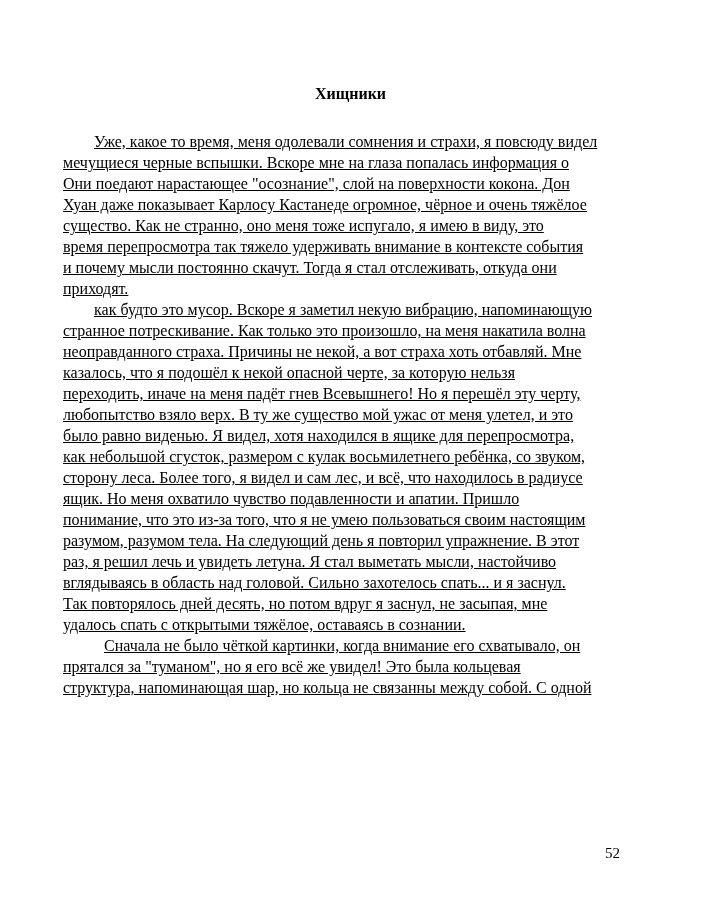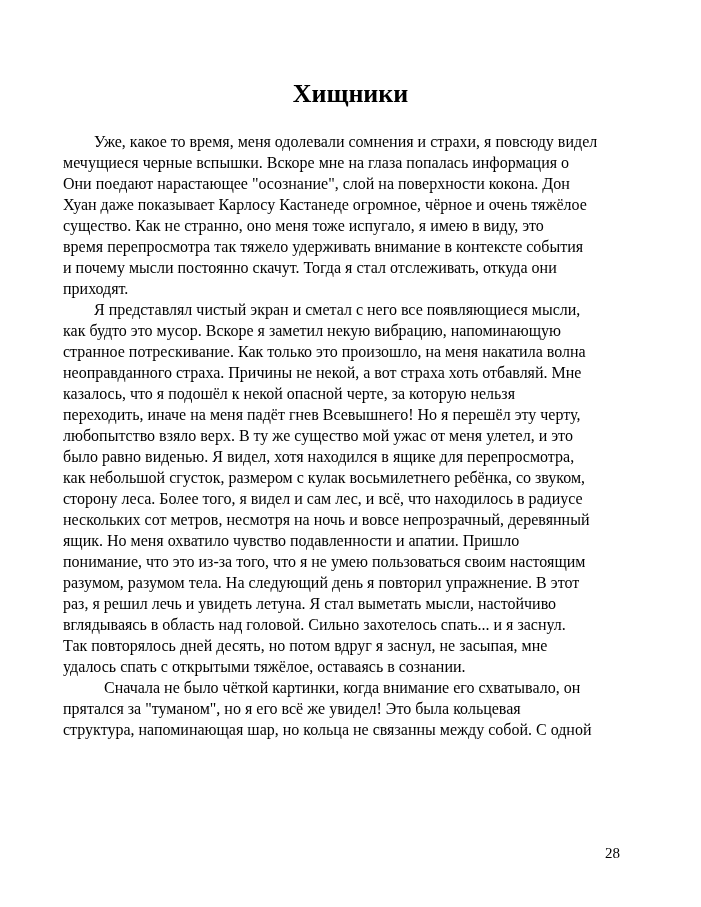--- a/index.html
+++ b/index.html
@@ -20,7 +20,7 @@
     margin: 0;
     padding-top: 82px;
     text-align: center;
-    font-size: 26px;
+    font-size: 16px;
     line-height: 24px;
     font-weight: 700;
   }

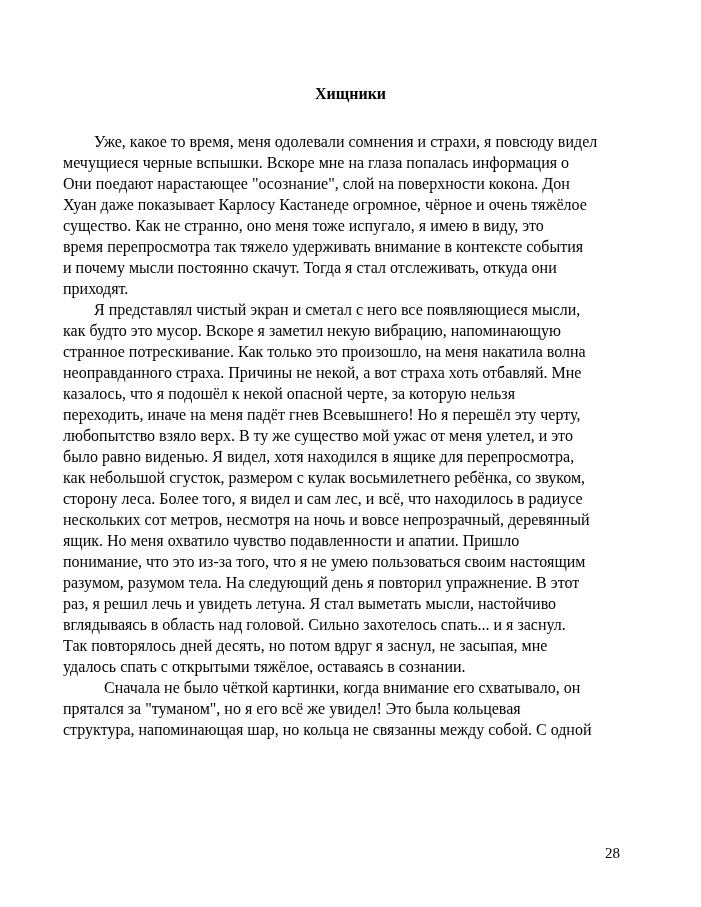--- a/index.html
+++ b/index.html
@@ -37,6 +37,7 @@
   .line {
     display: block;
     white-space: nowrap;
+    text-decoration: underline;
   }
   .para .line:first-child {
     padding-left: 31px;

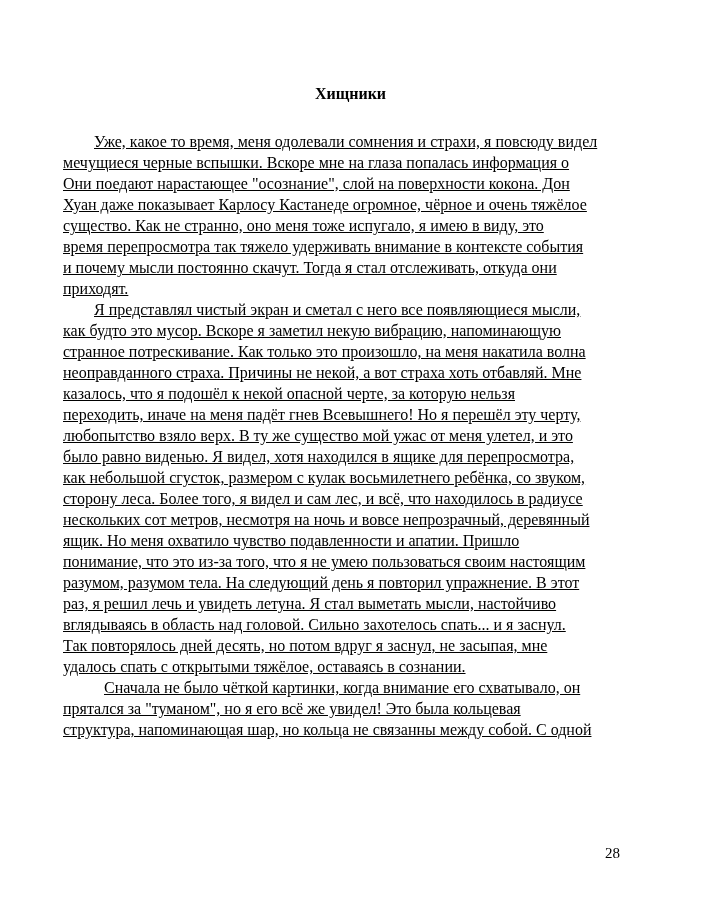--- a/index.html
+++ b/index.html
@@ -71,7 +71,6 @@
         <span class="line">приходят.</span>
       </p>
       <p class="para">
-        <span class="line">Я представлял чистый экран и сметал с него все появляющиеся мысли,</span>
         <span class="line">как будто это мусор. Вскоре я заметил некую вибрацию, напоминающую</span>
         <span class="line">странное потрескивание. Как только это произошло, на меня накатила волна</span>
         <span class="line">неоправданного страха. Причины не некой, а вот страха хоть отбавляй. Мне</span>

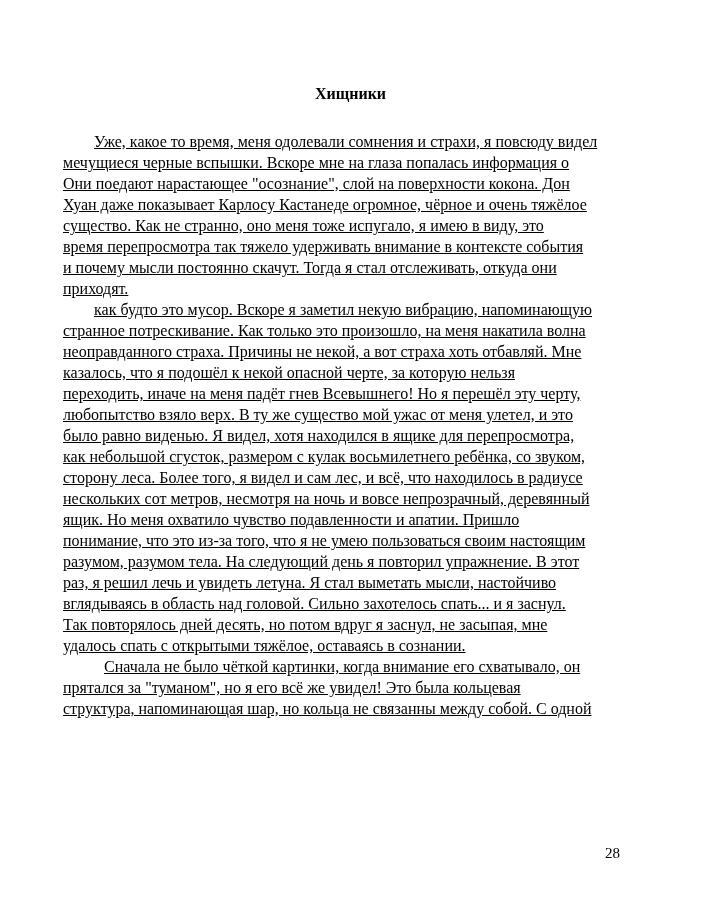--- a/index.html
+++ b/index.html
@@ -80,7 +80,6 @@
         <span class="line">было равно виденью. Я видел, хотя находился в ящике для перепросмотра,</span>
         <span class="line">как небольшой сгусток, размером с кулак восьмилетнего ребёнка, со звуком,</span>
         <span class="line">сторону леса. Более того, я видел и сам лес, и всё, что находилось в радиусе</span>
-        <span class="line">нескольких сот метров, несмотря на ночь и вовсе непрозрачный, деревянный</span>
         <span class="line">ящик. Но меня охватило чувство подавленности и апатии. Пришло</span>
         <span class="line">понимание, что это из-за того, что я не умею пользоваться своим настоящим</span>
         <span class="line">разумом, разумом тела. На следующий день я повторил упражнение. В этот</span>

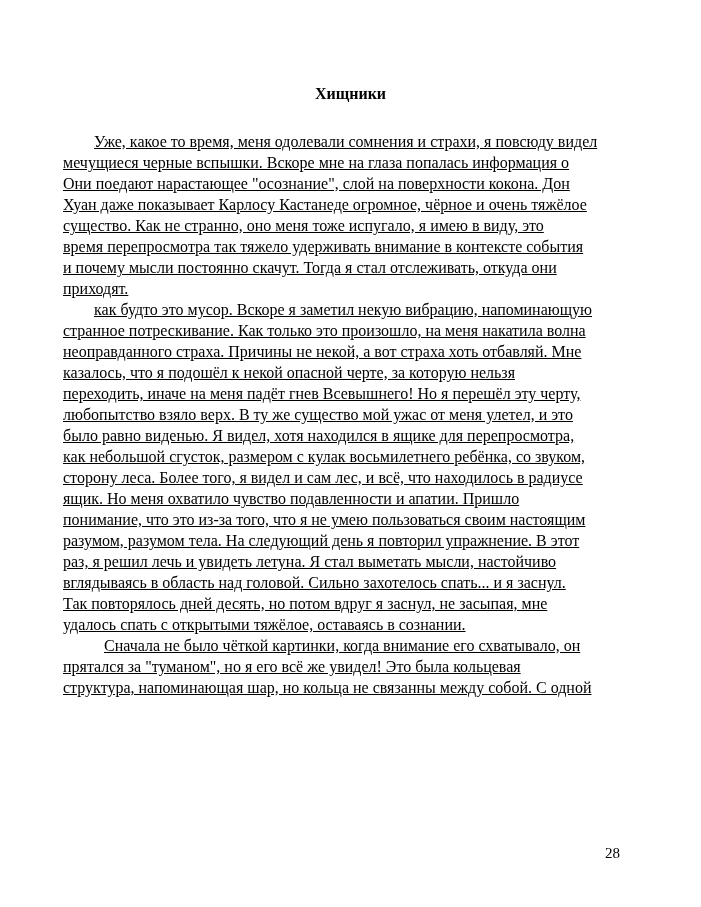--- a/index.html
+++ b/index.html
@@ -95,7 +95,7 @@
       </p>
     </div>
 
-  <div class="page-number">28</div>
+  <div class="page-number">52</div>
 </div>
 
 </body></html>

